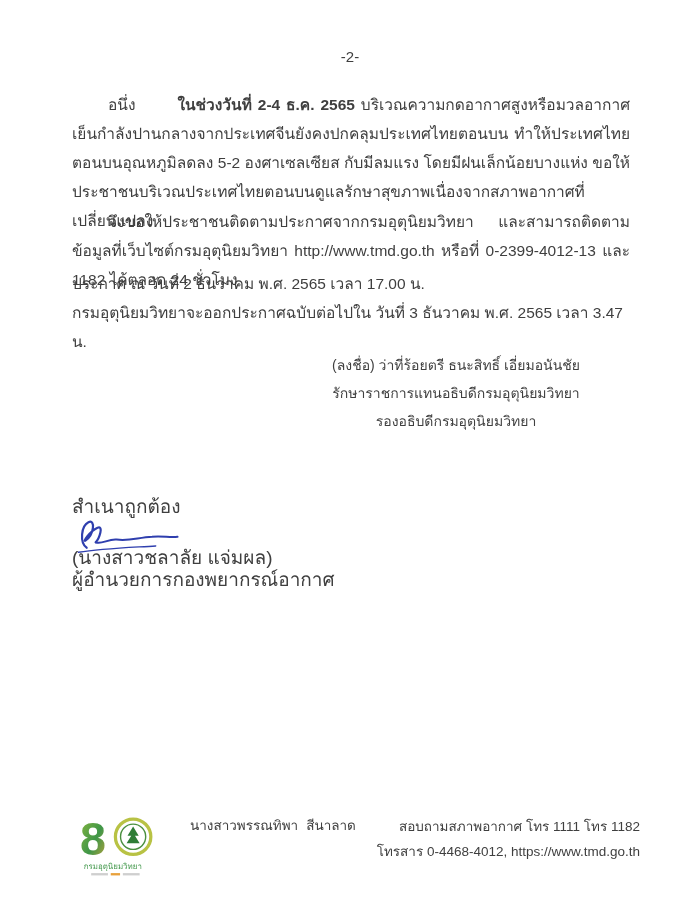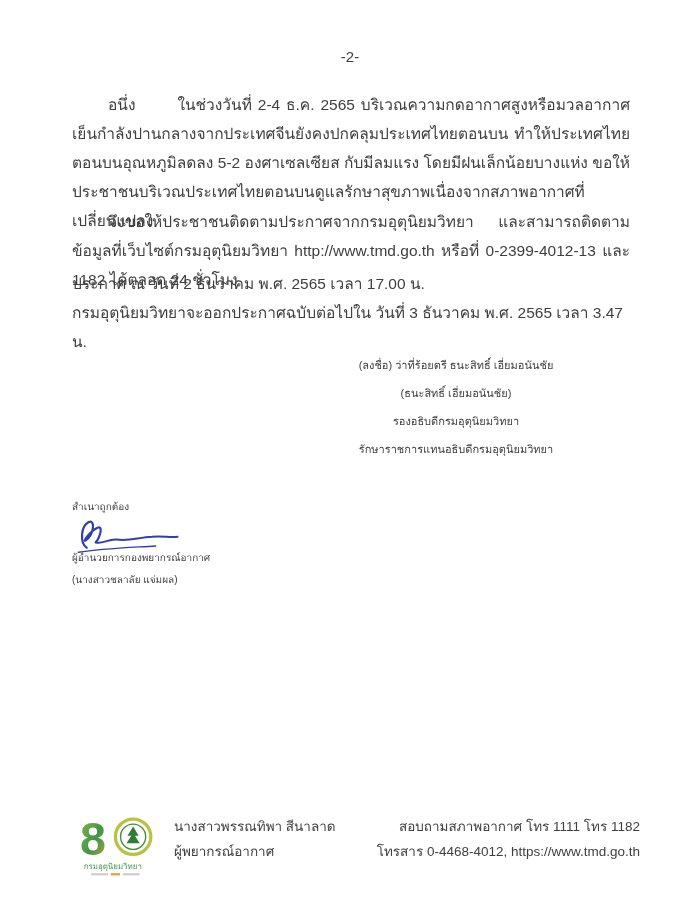--- a/index.html
+++ b/index.html
@@ -24,7 +24,7 @@
     text-align: justify;
   }
   .para .indent { display: inline-block; width: 36px; }
-  .bold { font-weight: normal; margin-left: 36px; }
+  .bold { font-weight: bold; margin-left: 36px; }
 
   .center-block {
     position: absolute; left: 72px; right: 70px;

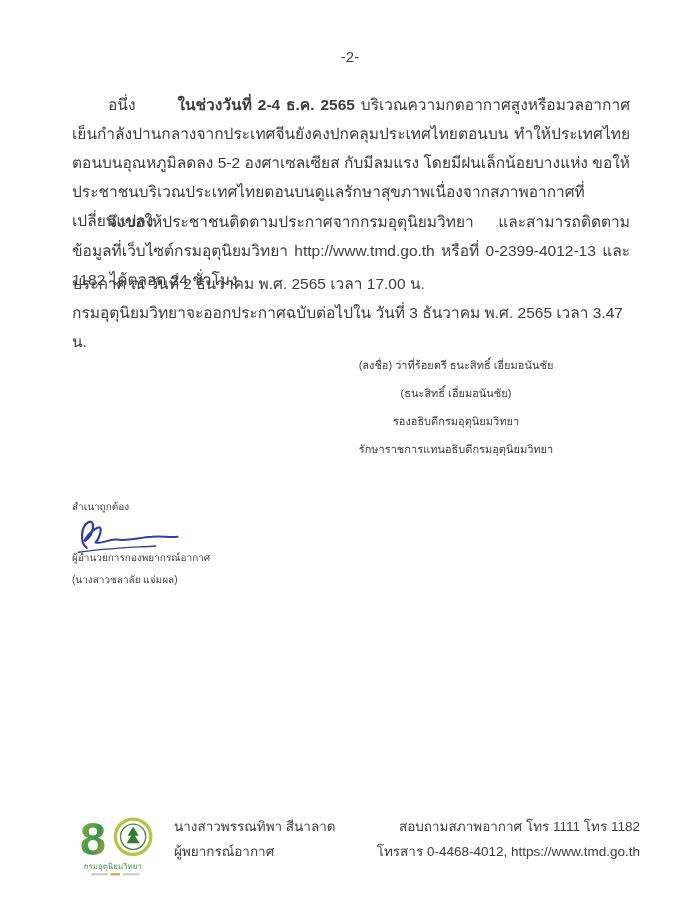--- a/index.html
+++ b/index.html
@@ -33,7 +33,7 @@
 
   .sig-block {
     position: absolute; top: 351px; left: 300px; width: 312px;
-    text-align: center; font-size: 11px; line-height: 28px;
+    text-align: center; font-size: 14px; line-height: 28px;
   }
 
   .cert-block {

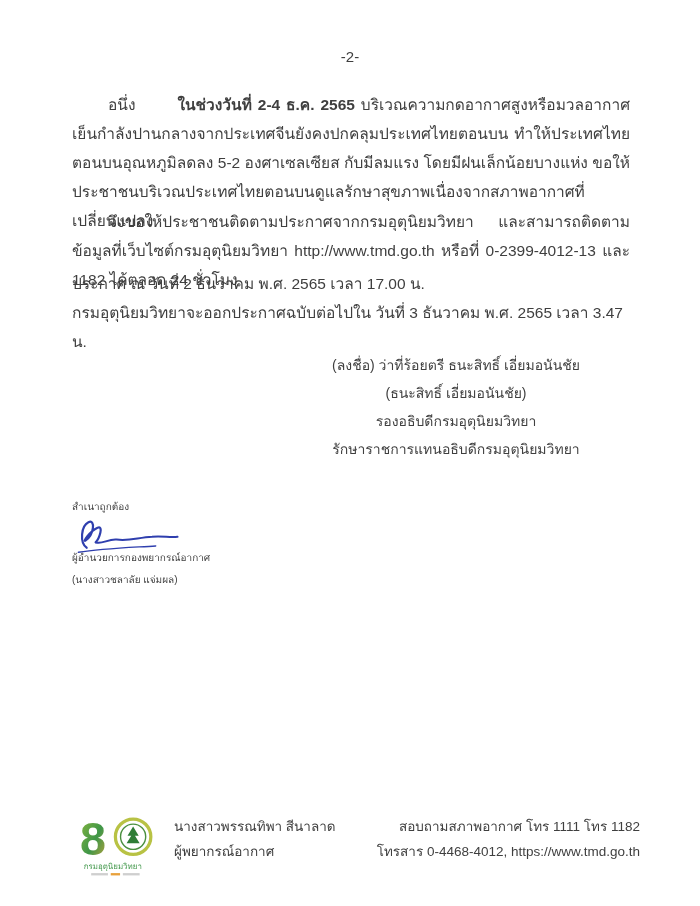--- a/index.html
+++ b/index.html
@@ -73,7 +73,6 @@
 
   <div class="sig-block">
     <div>(ลงชื่อ)  ว่าที่ร้อยตรี ธนะสิทธิ์ เอี่ยมอนันชัย</div>
-    <div>(ธนะสิทธิ์ เอี่ยมอนันชัย)</div>
     <div>รองอธิบดีกรมอุตุนิยมวิทยา</div>
     <div>รักษาราชการแทนอธิบดีกรมอุตุนิยมวิทยา</div>
   </div>

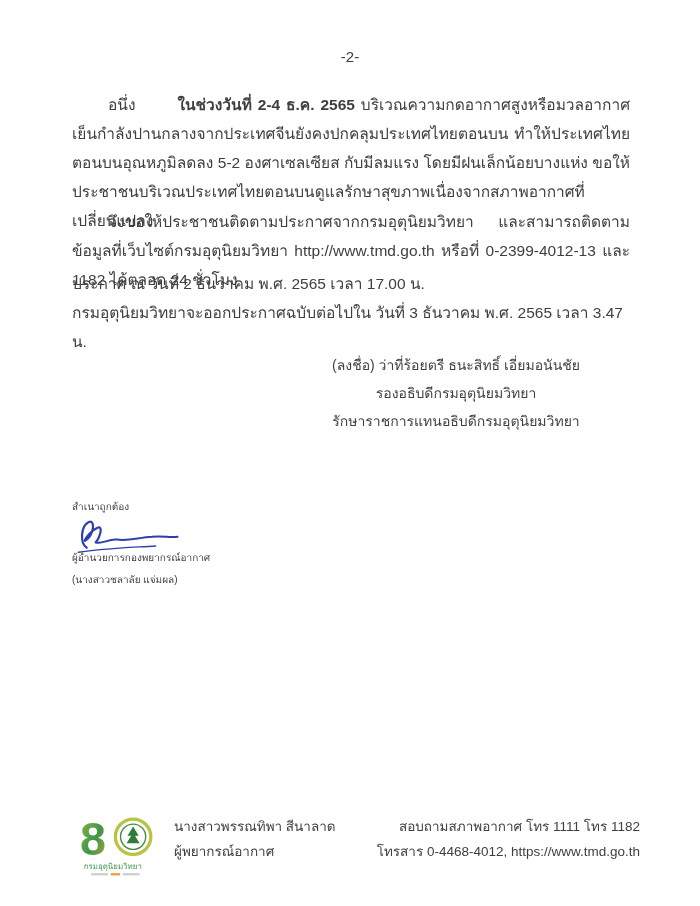--- a/index.html
+++ b/index.html
@@ -73,8 +73,8 @@
 
   <div class="sig-block">
     <div>(ลงชื่อ)  ว่าที่ร้อยตรี ธนะสิทธิ์ เอี่ยมอนันชัย</div>
+    <div>รักษาราชการแทนอธิบดีกรมอุตุนิยมวิทยา</div>
     <div>รองอธิบดีกรมอุตุนิยมวิทยา</div>
-    <div>รักษาราชการแทนอธิบดีกรมอุตุนิยมวิทยา</div>
   </div>
 
   <div class="cert-block">

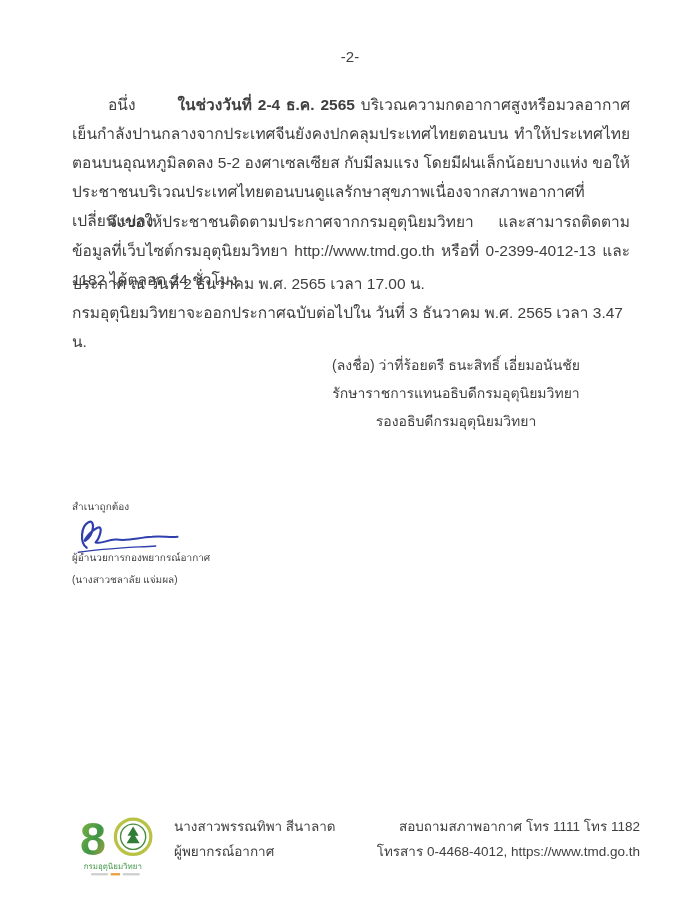--- a/index.html
+++ b/index.html
@@ -38,7 +38,7 @@
 
   .cert-block {
     position: absolute; top: 496px; left: 72px;
-    font-size: 10px; line-height: 22px;
+    font-size: 19px; line-height: 22px;
   }
   .cert-block .scribble { display: block; margin: -3px 0 -8px 0; }
 

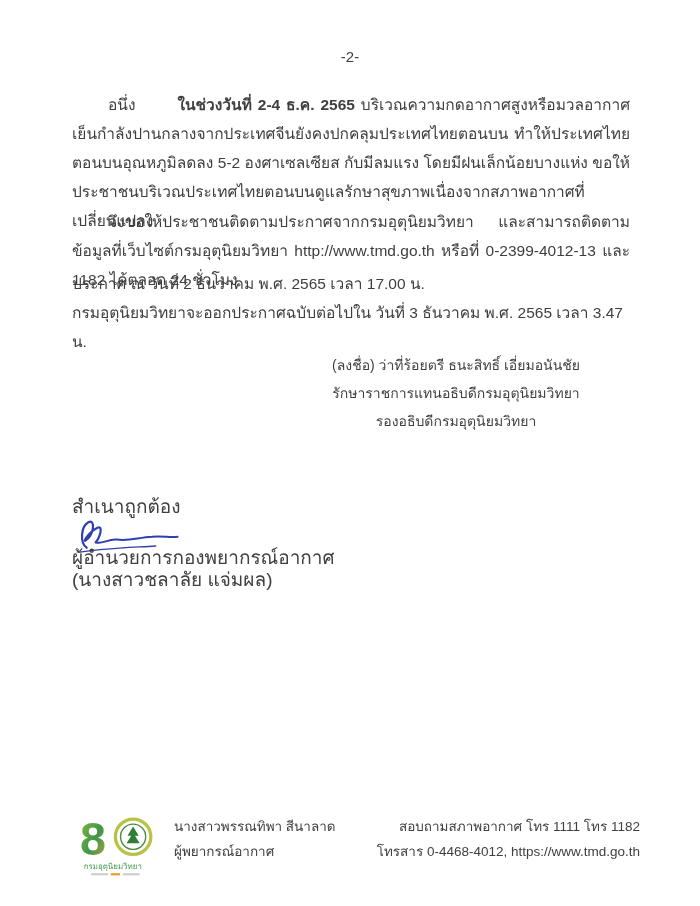--- a/index.html
+++ b/index.html
@@ -84,8 +84,8 @@
       <path d="M24 30 C30 33 38 26 47 27 C60 29 70 25 86 24 C97 23 106 25 114 24" fill="none" stroke="#2f3fae" stroke-width="2.2" stroke-linecap="round"></path>
       <path d="M5 41 C30 37 58 36 90 34" fill="none" stroke="#2f3fae" stroke-width="1.6" stroke-linecap="round"></path>
     </svg>
+    <div>(นางสาวชลาลัย แจ่มผล)</div>
     <div>ผู้อำนวยการกองพยากรณ์อากาศ</div>
-    <div>(นางสาวชลาลัย แจ่มผล)</div>
   </div>
 
   <div class="footer">

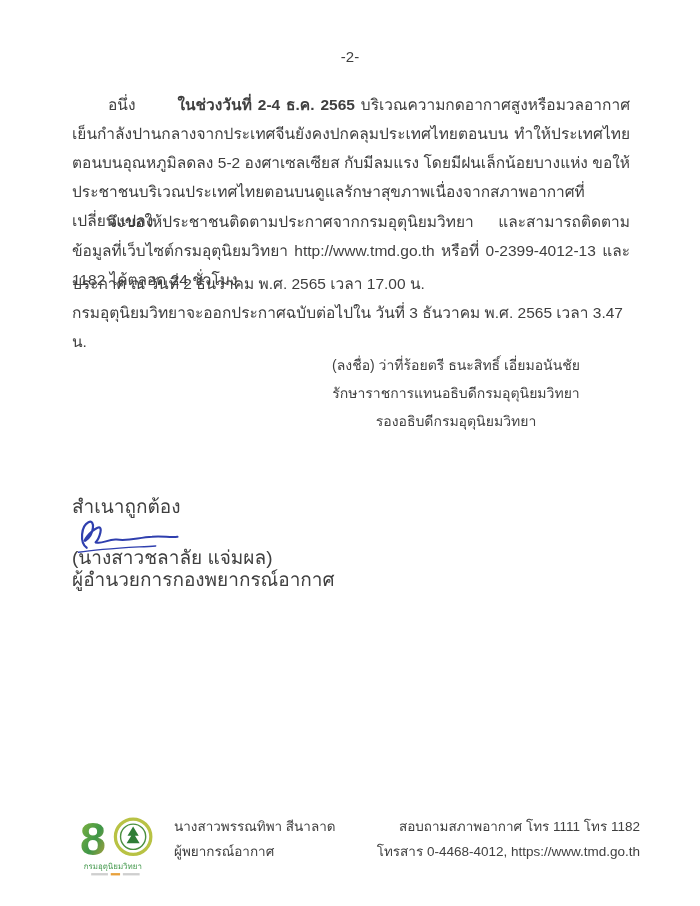--- a/index.html
+++ b/index.html
@@ -48,7 +48,7 @@
     font-size: 13.5px; line-height: 25px;
   }
   .footer-left { display: flex; align-items: flex-start; }
-  .footer-left .lines { margin-left: 12px; padding-top: 2px; }
+  .footer-left .lines { margin-left: 28px; padding-top: 2px; font-family: Liberation Mono, monospace; }
   .footer-right { text-align: right; padding-top: 2px; }
 </style>
 </head>

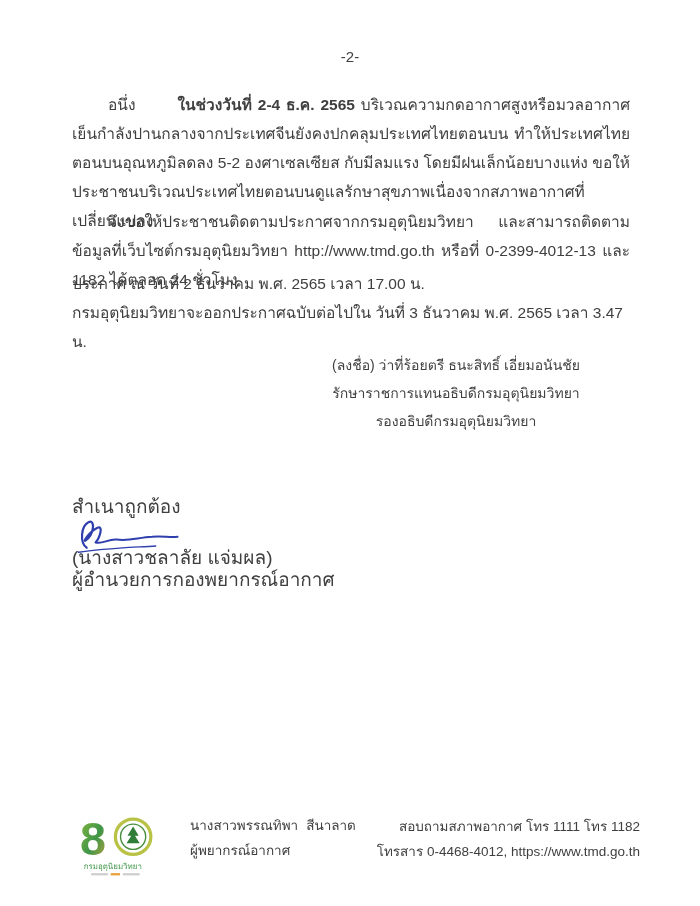--- a/index.html
+++ b/index.html
@@ -109,7 +109,6 @@
       </svg>
       <div class="lines">
         <div>นางสาวพรรณทิพา สีนาลาด</div>
-        <div>ผู้พยากรณ์อากาศ</div>
       </div>
     </div>
     <div class="footer-right">

